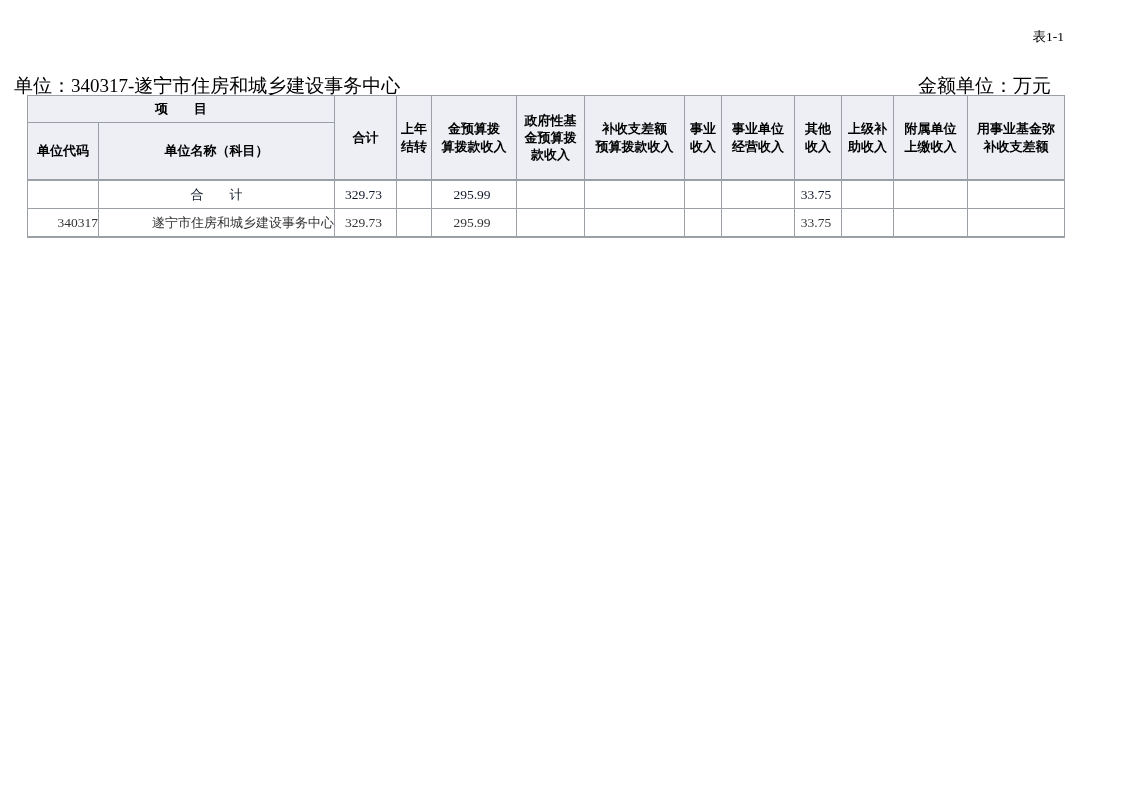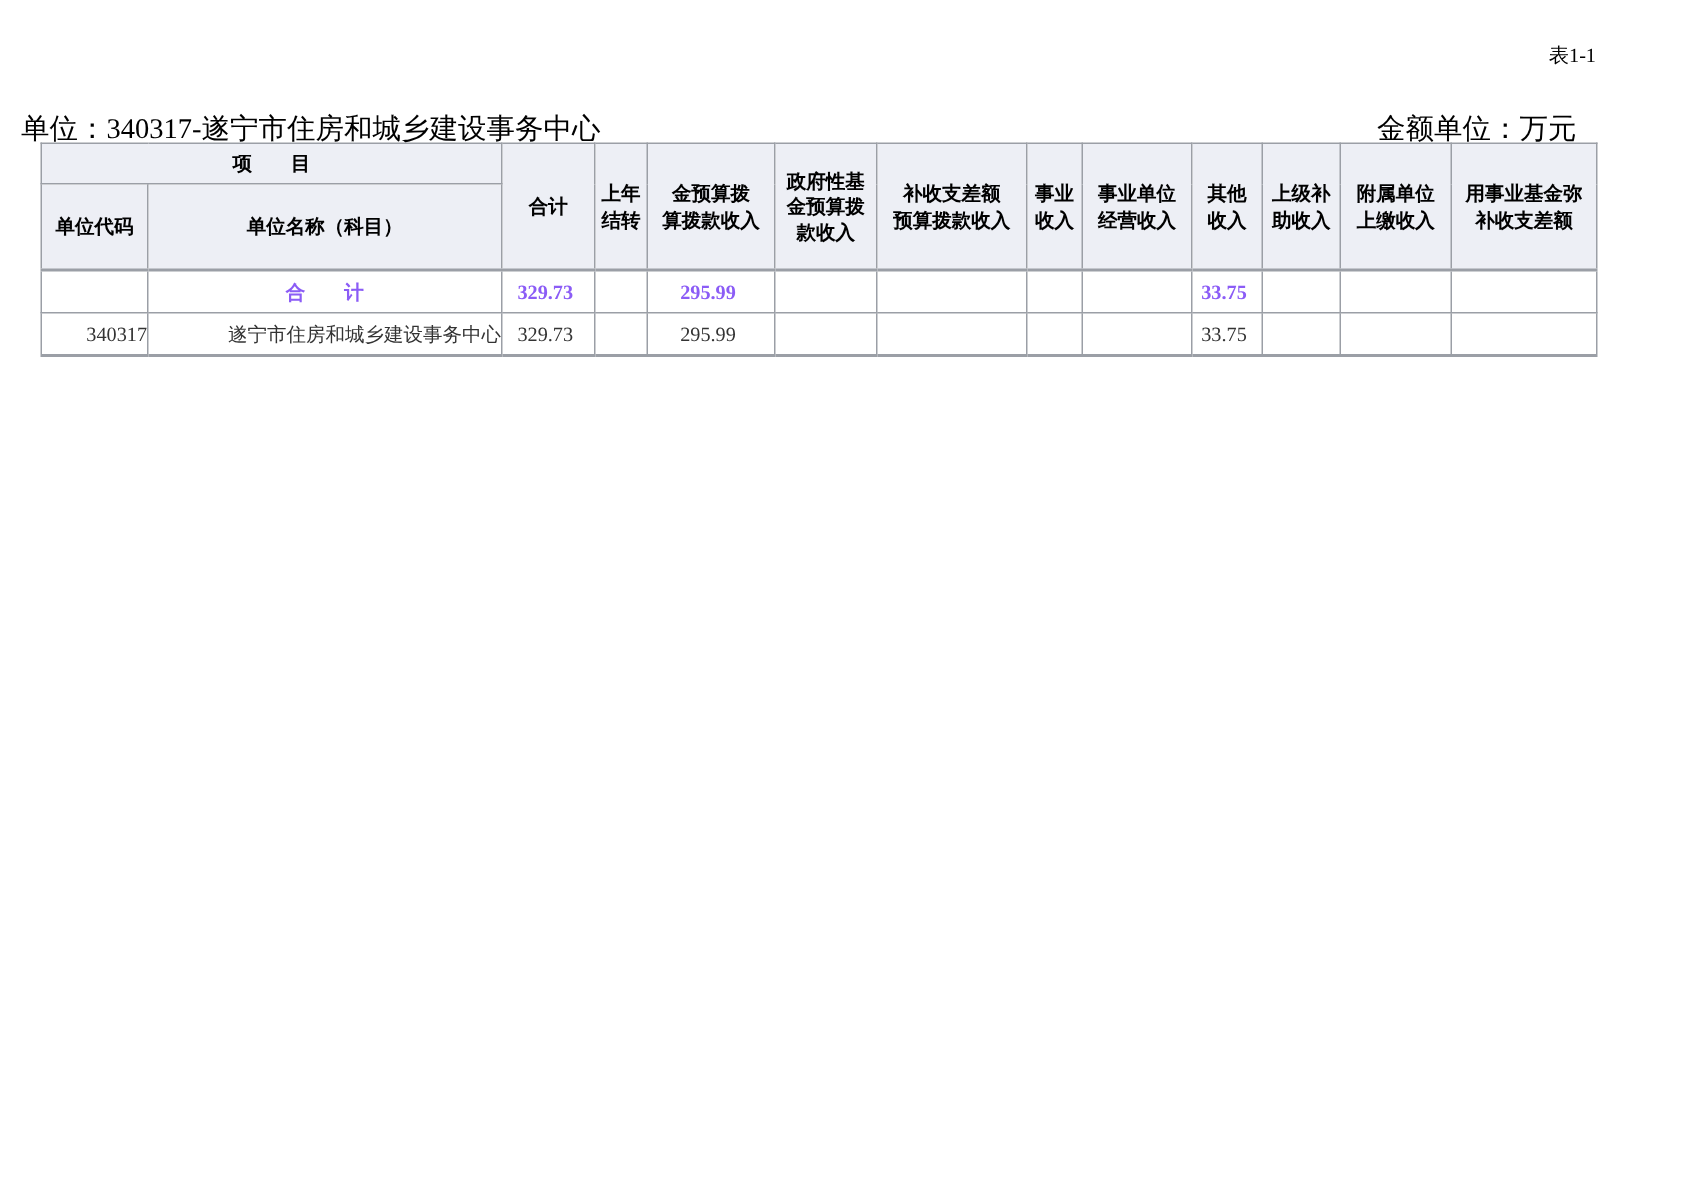--- a/index.html
+++ b/index.html
@@ -71,7 +71,7 @@
     vertical-align: middle;
     background: #ffffff;
   }
-  .income-table tbody tr.total-row td { font-weight: bold; color: #8b5cf6; }
+  .income-table tbody tr.total-row td { font-weight: normal; color: #0f172a; }
   .income-table tbody tr.unit-row td { font-weight: normal; color: #333; }
   .income-table tbody tr:last-child td { border-bottom: 2px solid #9b9fa6; }
   td.num { text-align: center; padding-right: 4px; font-size: 13.5px; }

